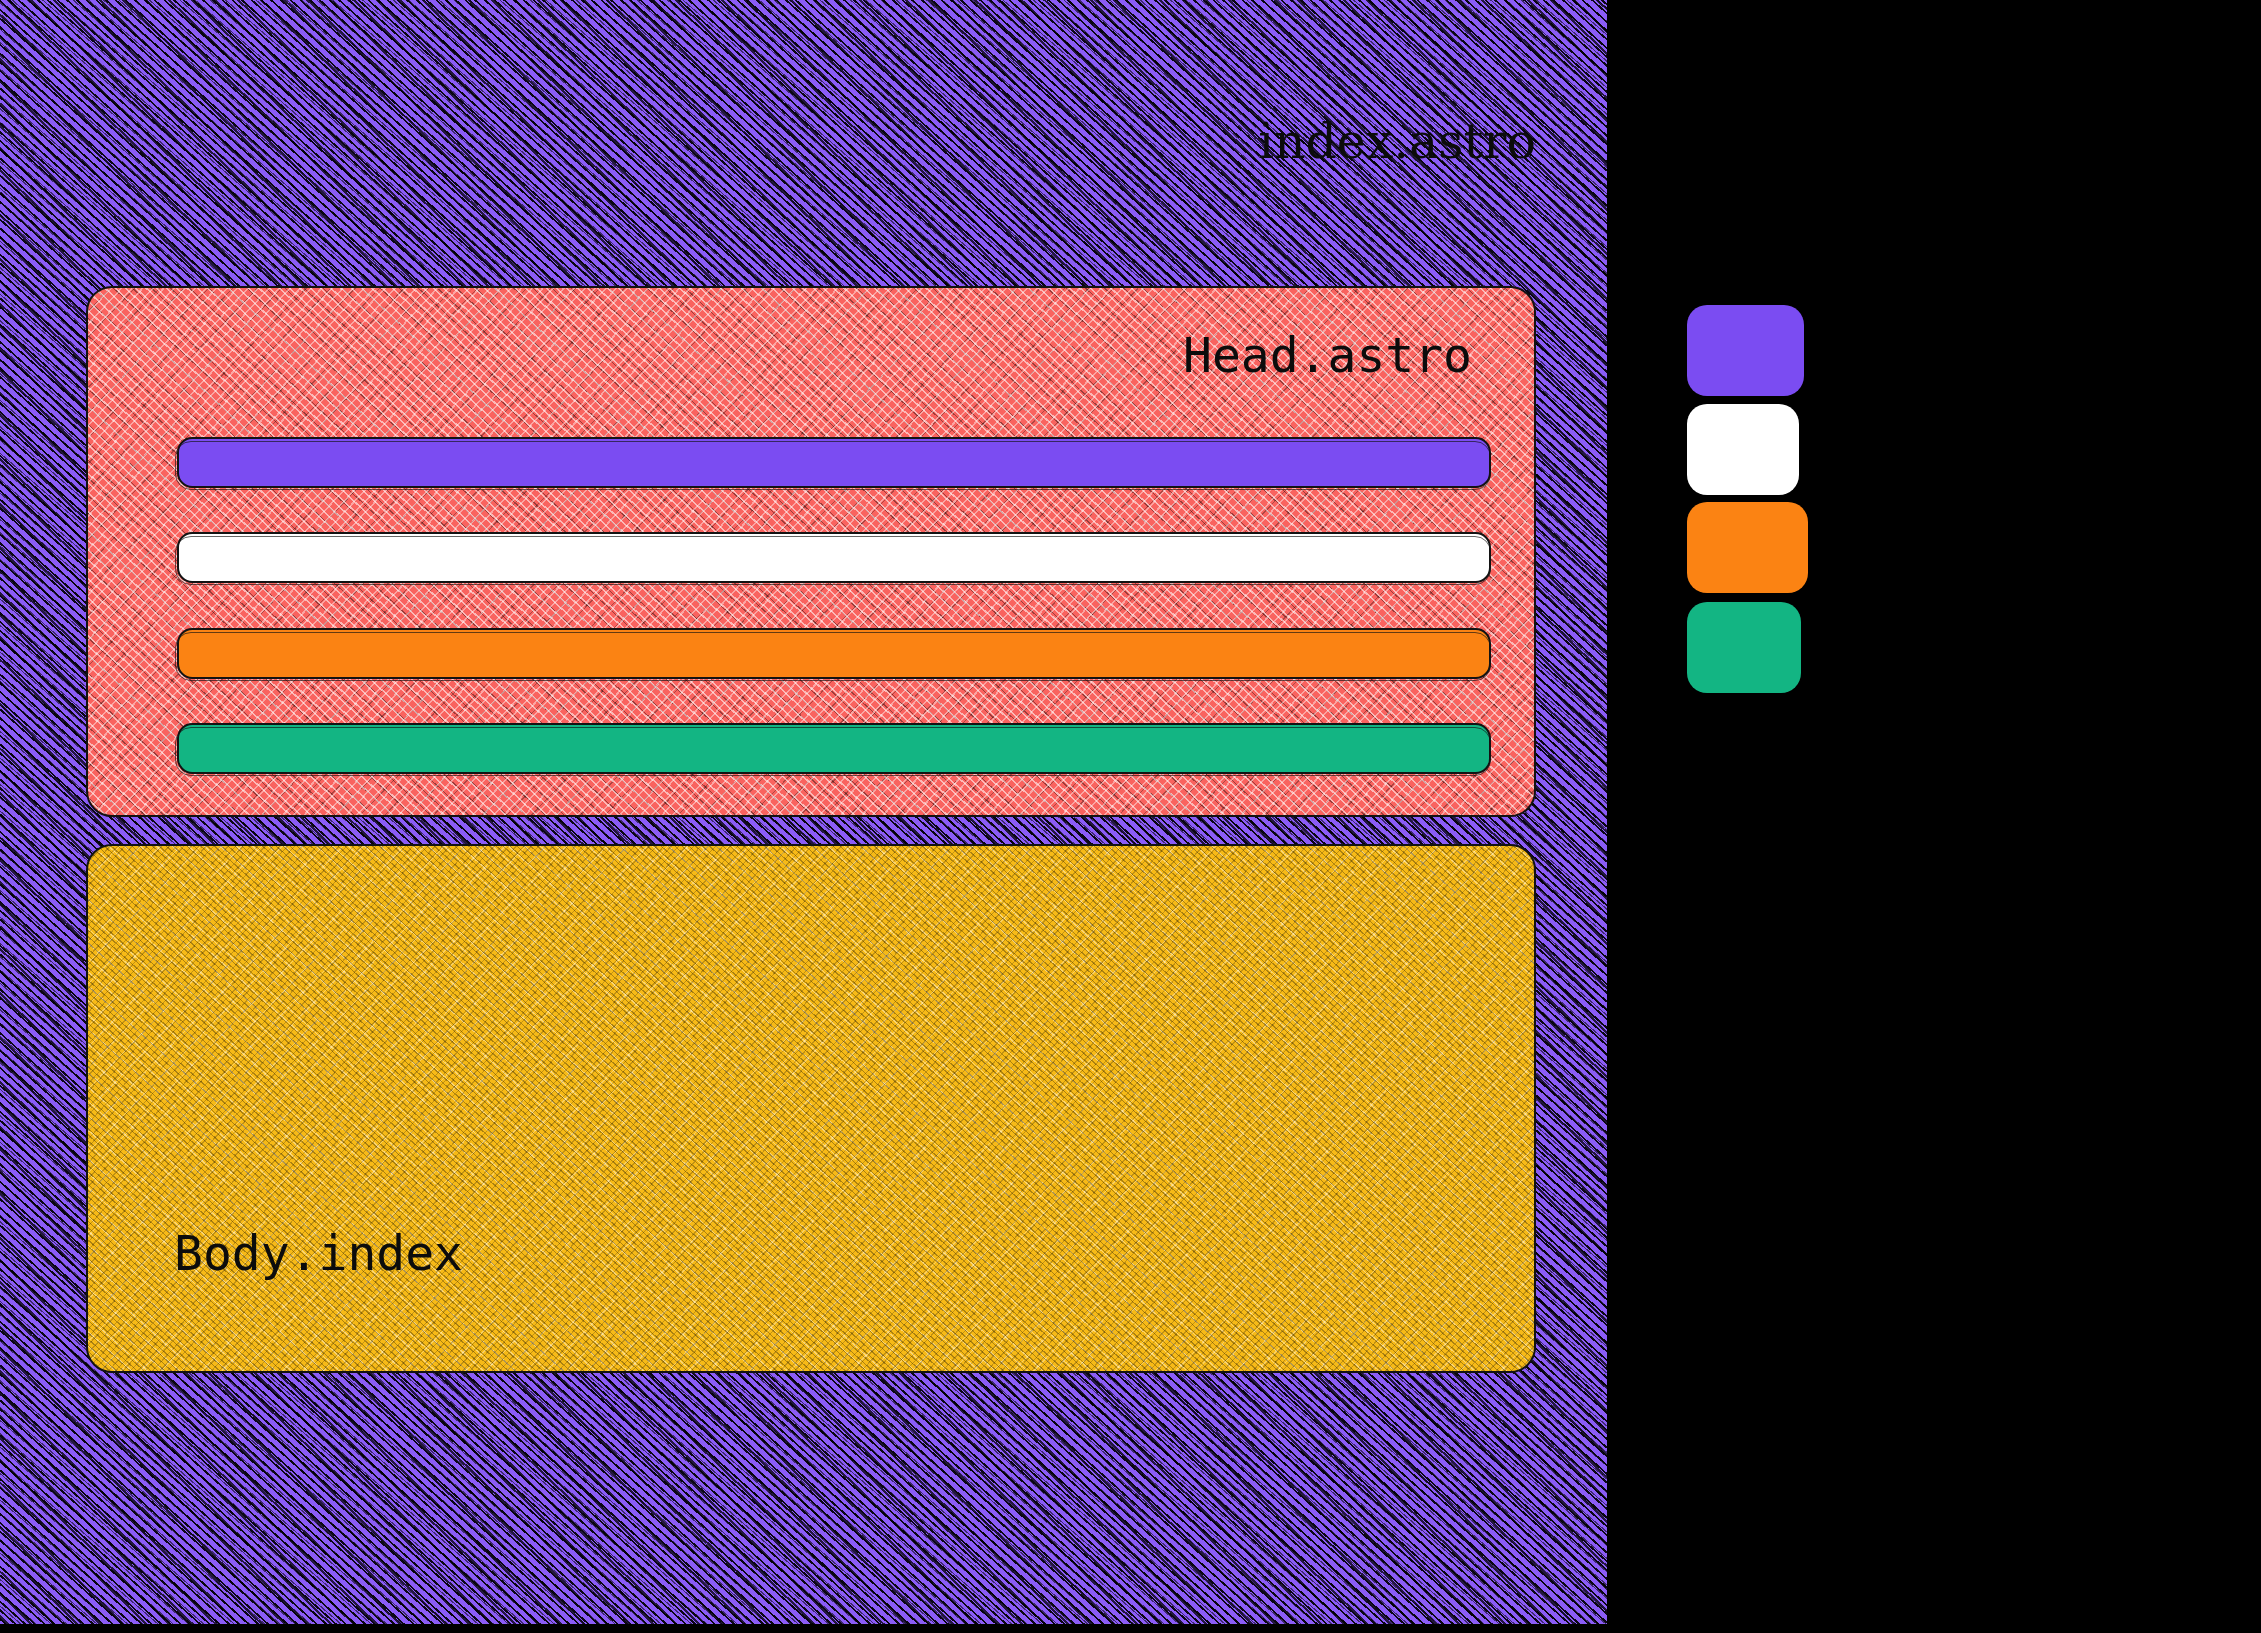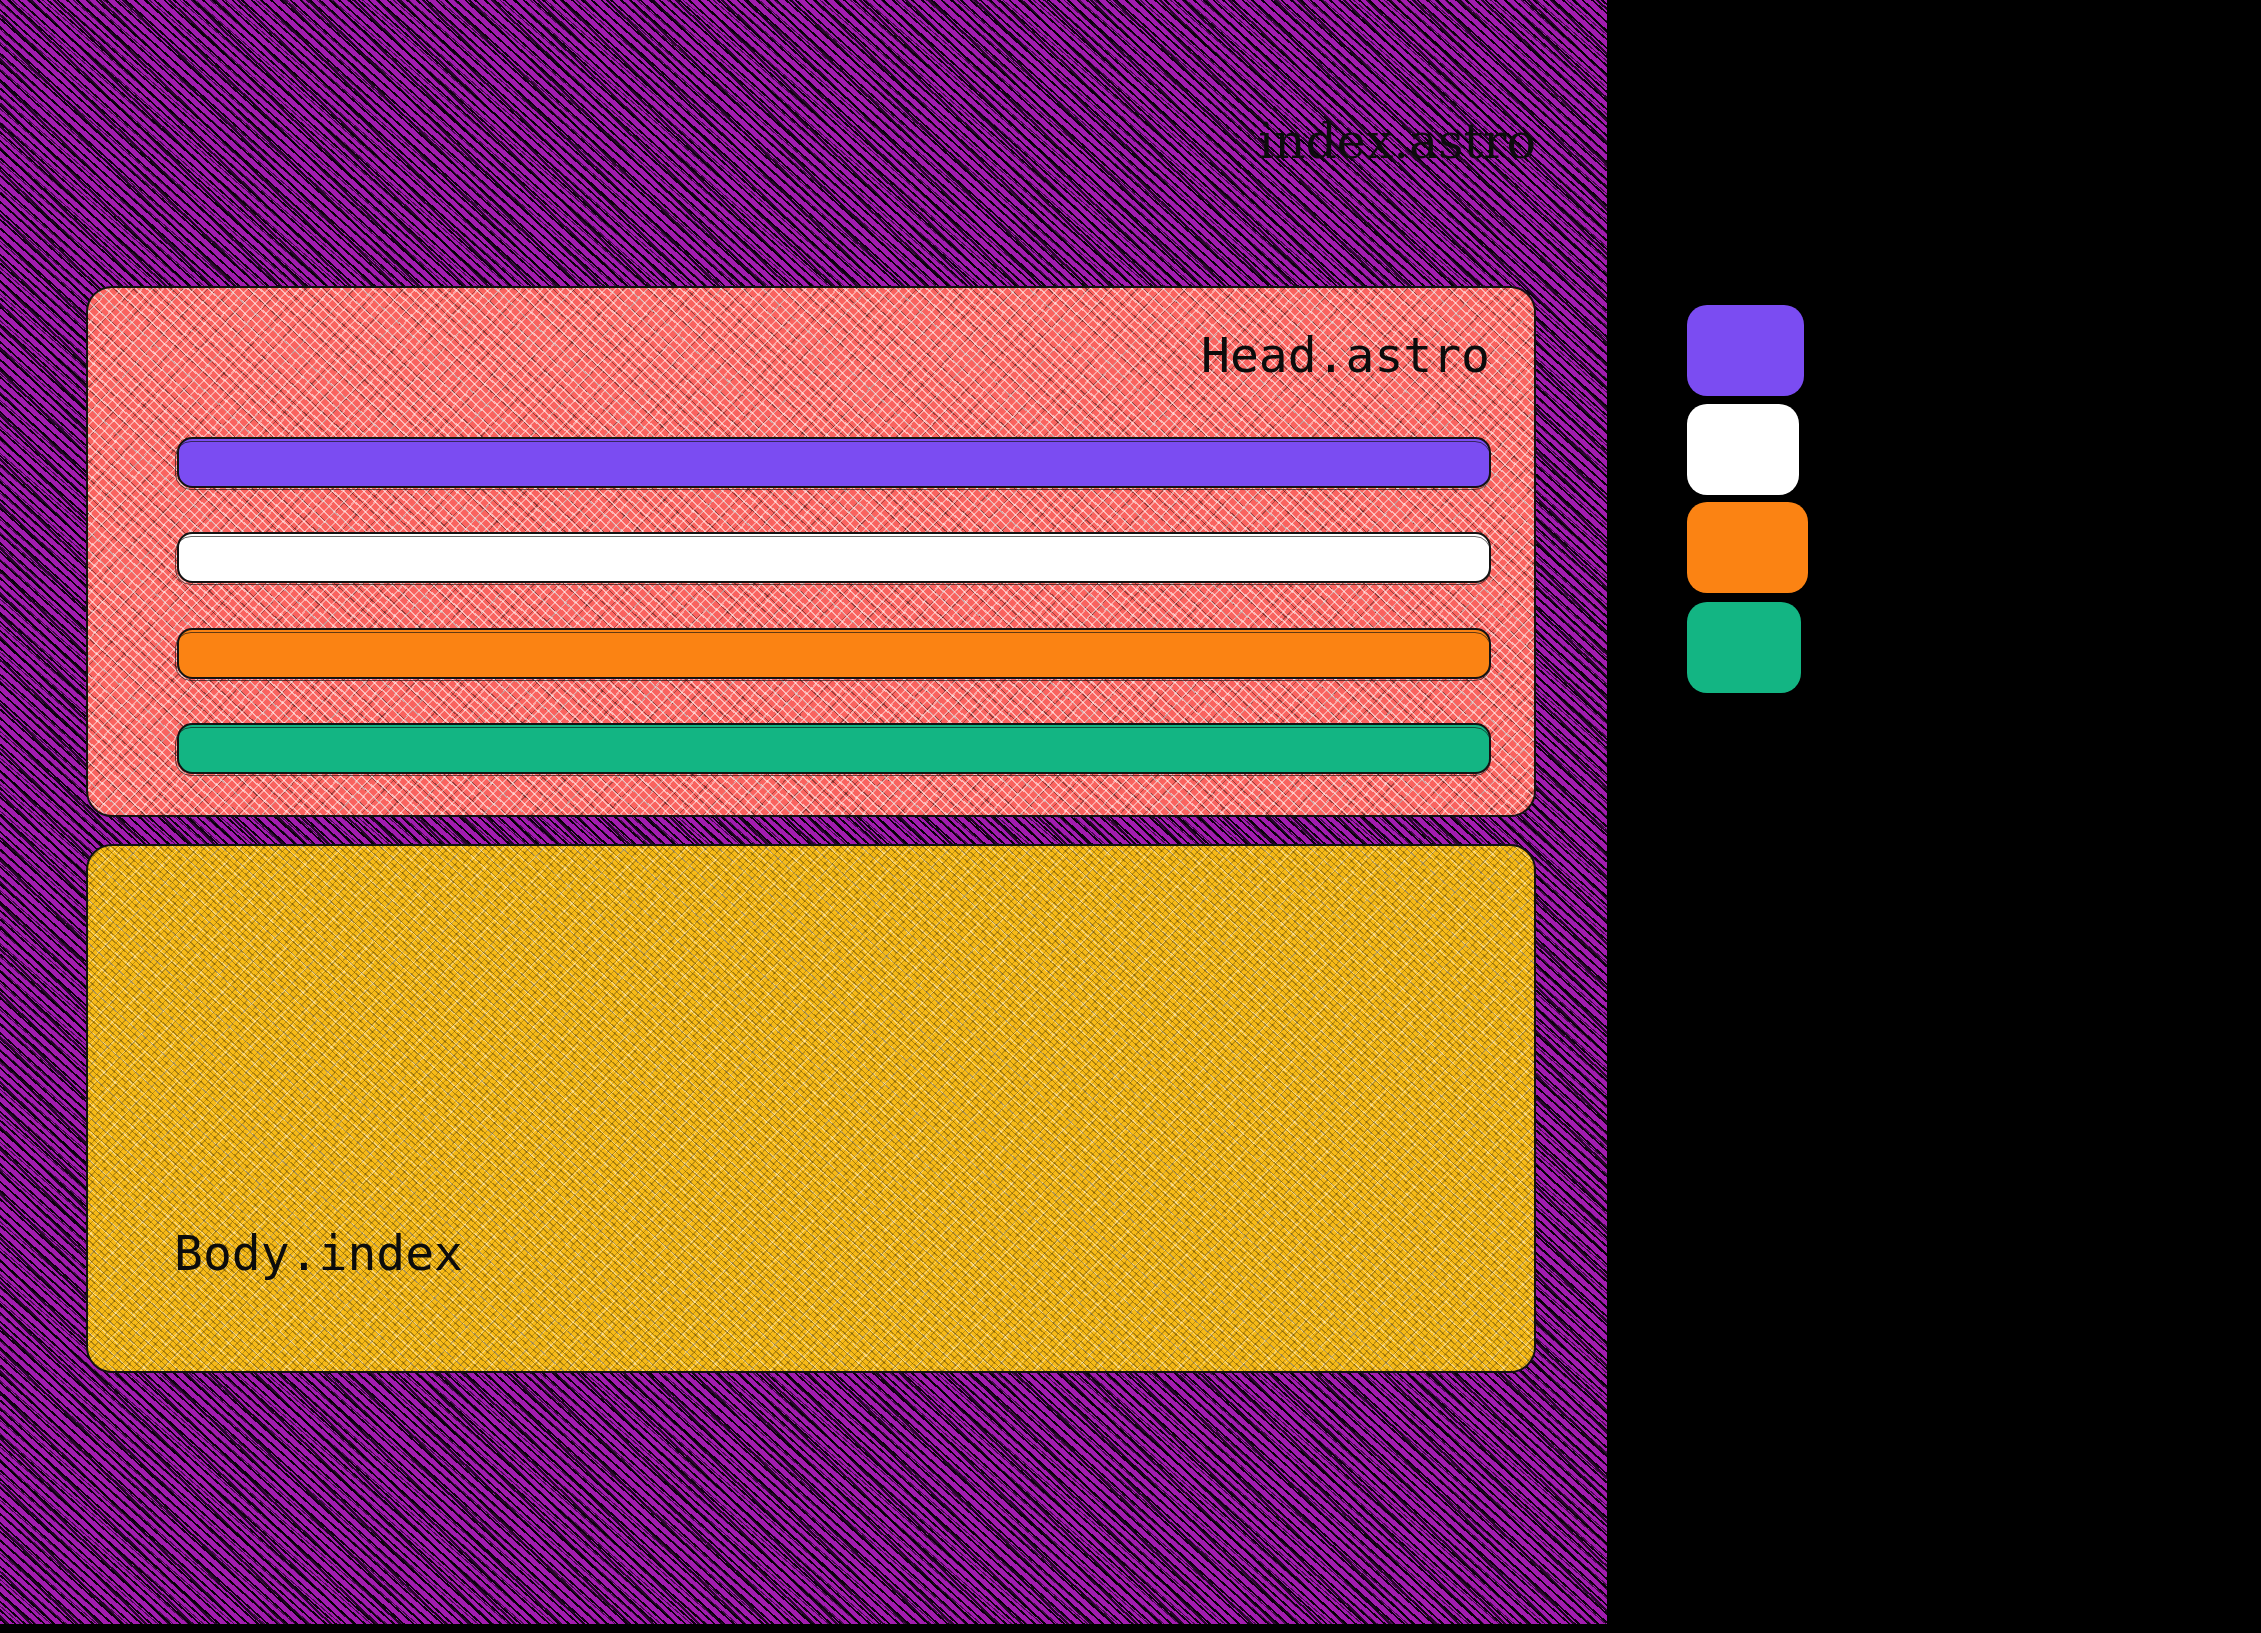--- a/index.html
+++ b/index.html
@@ -201,7 +201,7 @@
 </head>
 <body style="background: rgb(0, 0, 0);">
 
-<div id="canvas-board" style="background-color: #a21caf;">
+<div id="canvas-board" style="background-color: #8b5cf6;">
 
   <div id="index-title" class="card-title">index.astro</div>
 

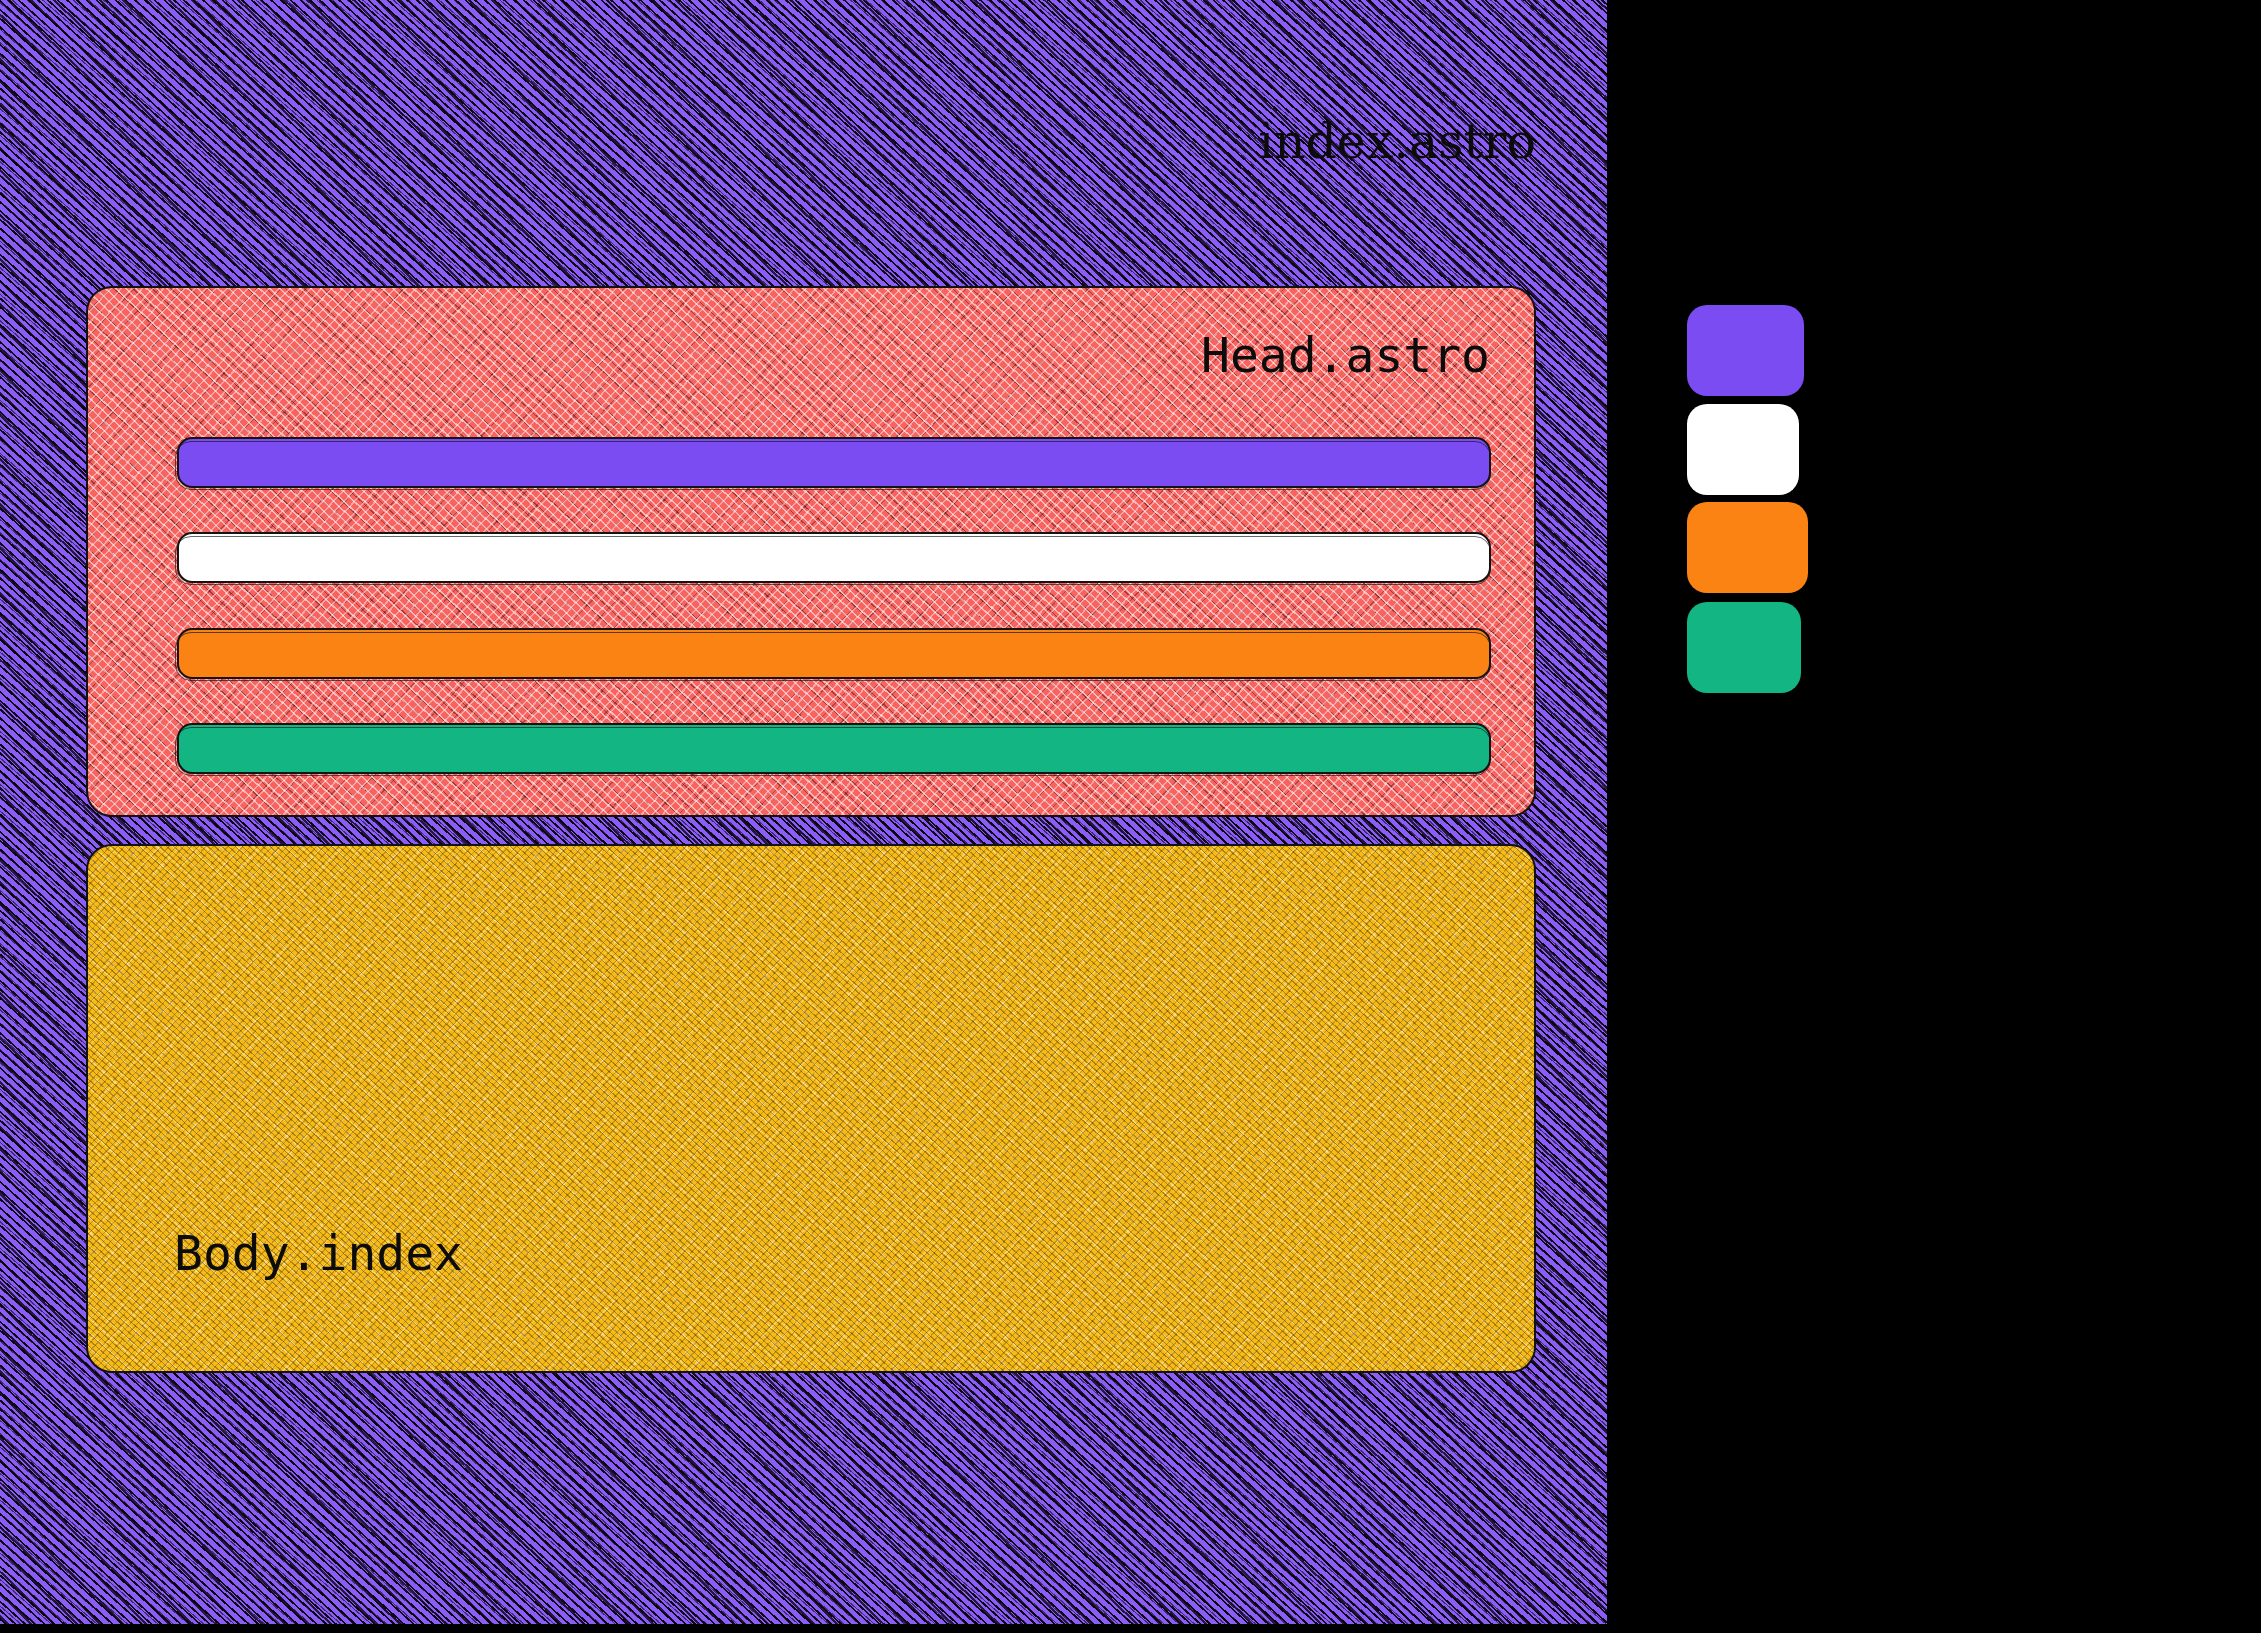--- a/index.html
+++ b/index.html
@@ -130,7 +130,7 @@
     font-size: 49px;
   }
   #head-title {
-    right: 44px;
+    right: 62px;
     top: 43px;
   }
   #body-title {

